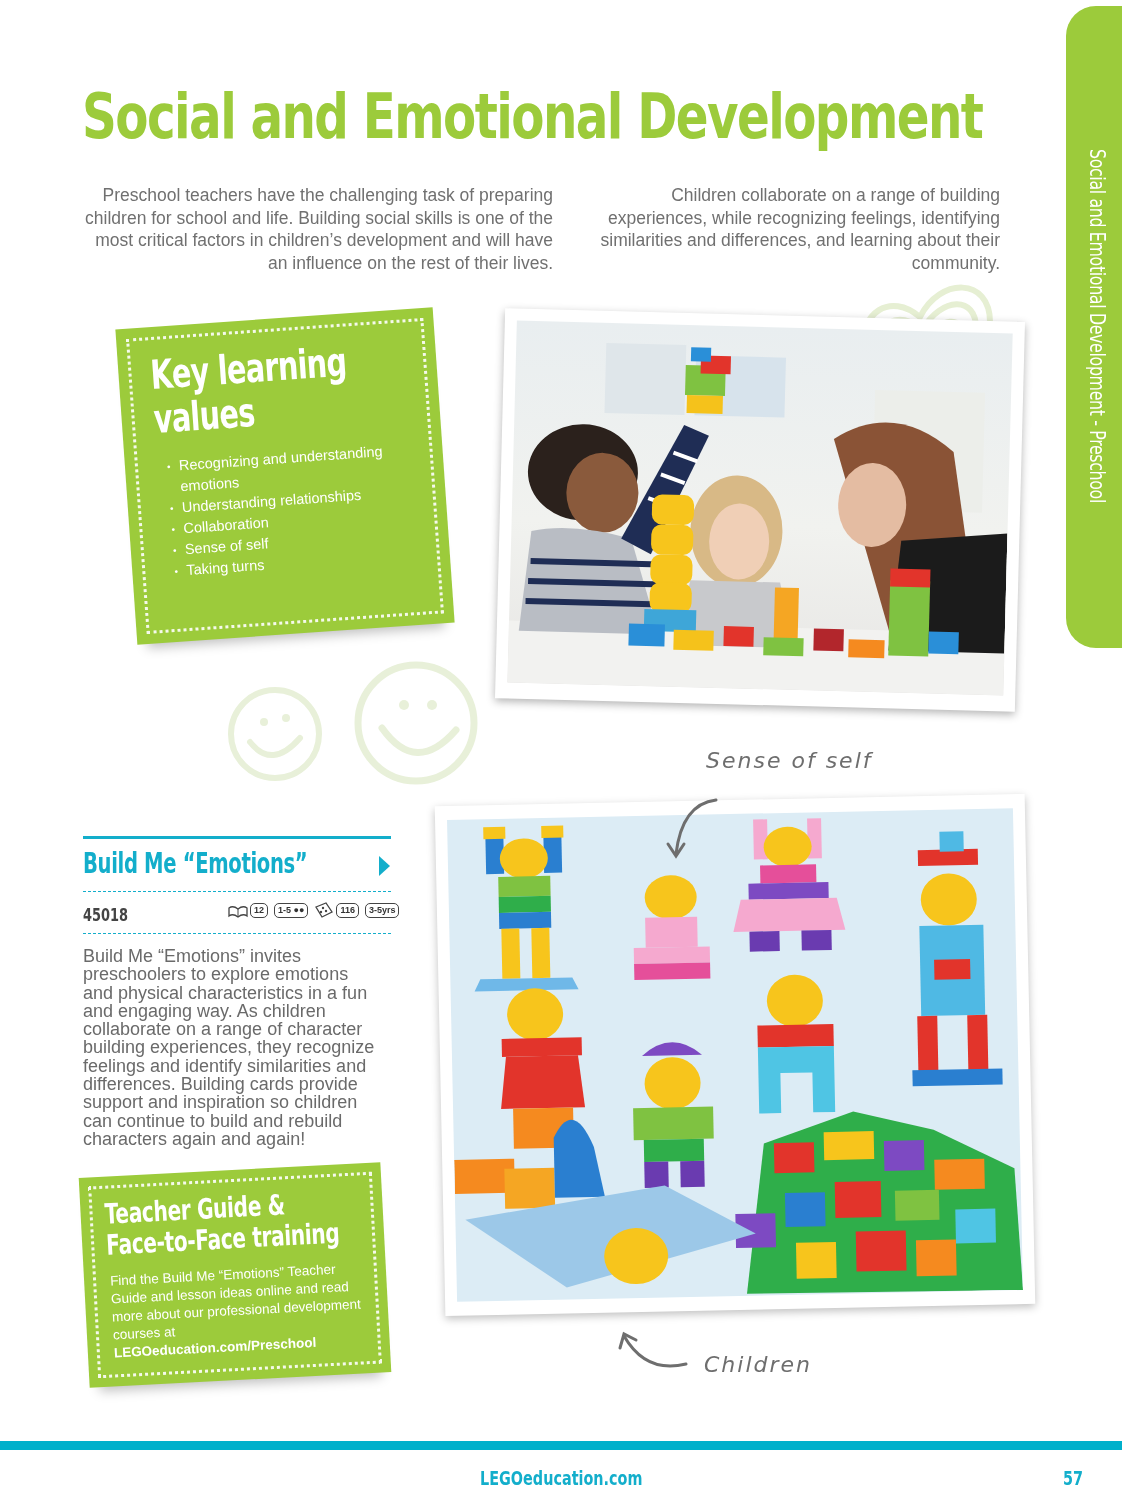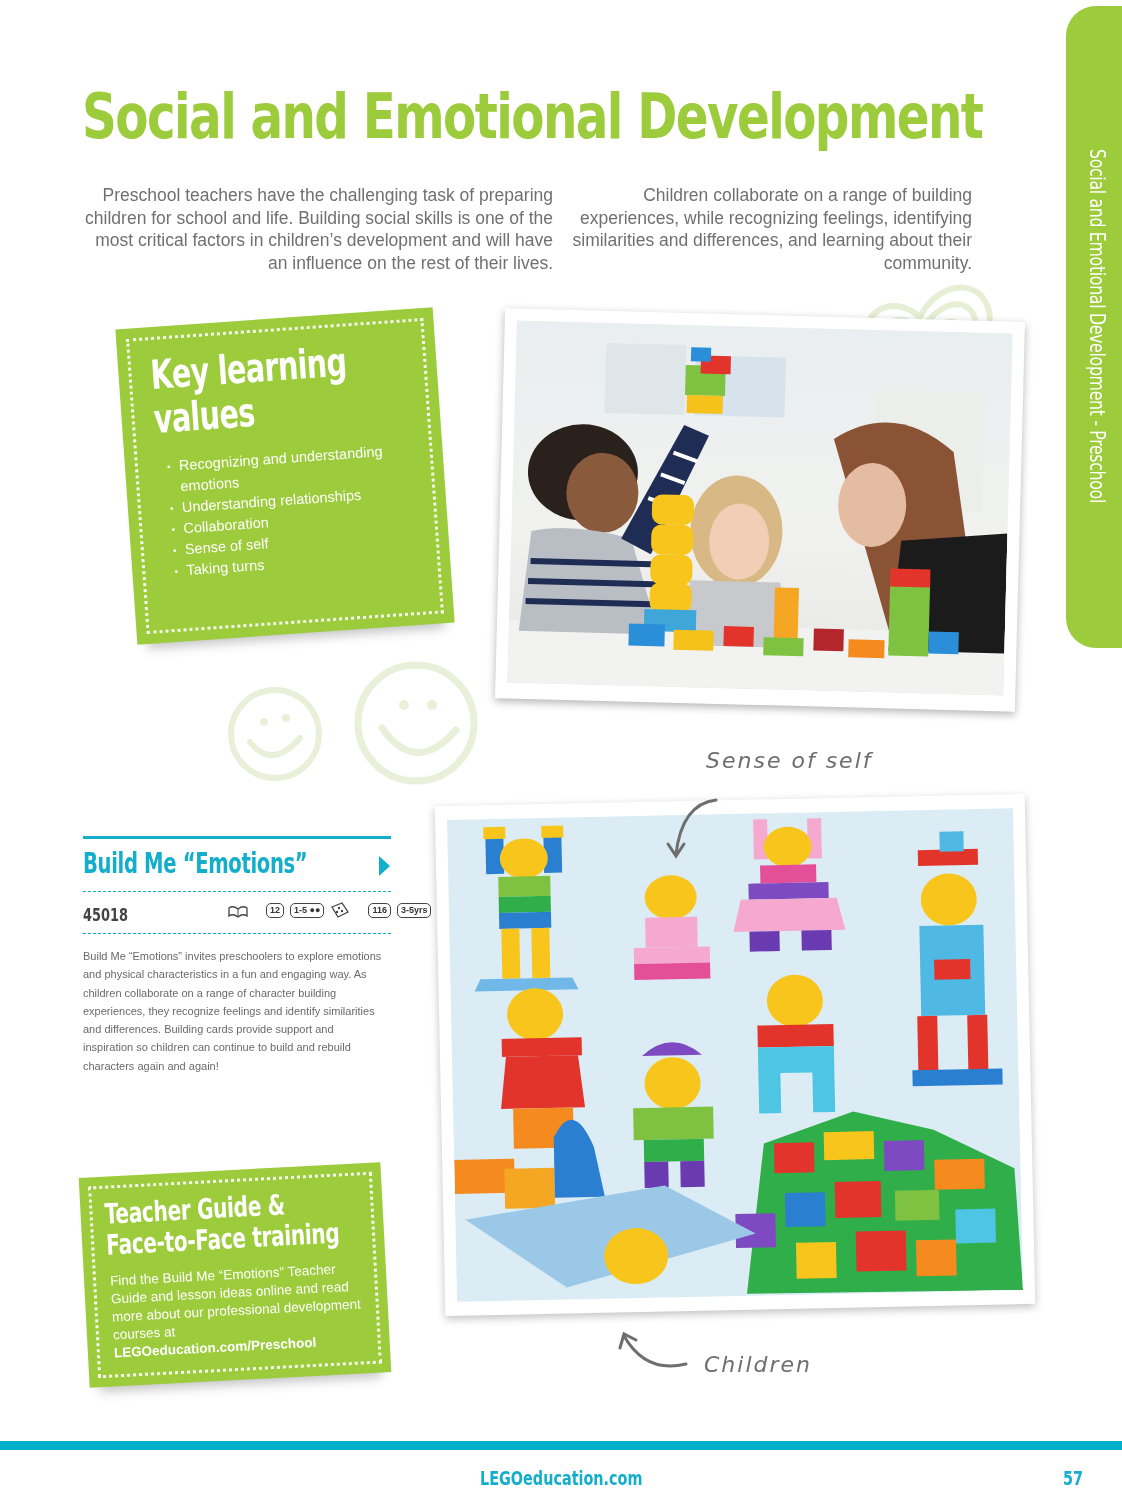--- a/index.html
+++ b/index.html
@@ -17,7 +17,7 @@
 
   .intro { position: absolute; top: 184px; font-size: 17.5px; line-height: 22.5px; color: #707070; text-align: right; }
   .intro-left { left: 83px; width: 470px; }
-  .intro-right { left: 572px; width: 400px; }
+  .intro-right { left: 600px; width: 400px; }
 
   
   .side-tab {

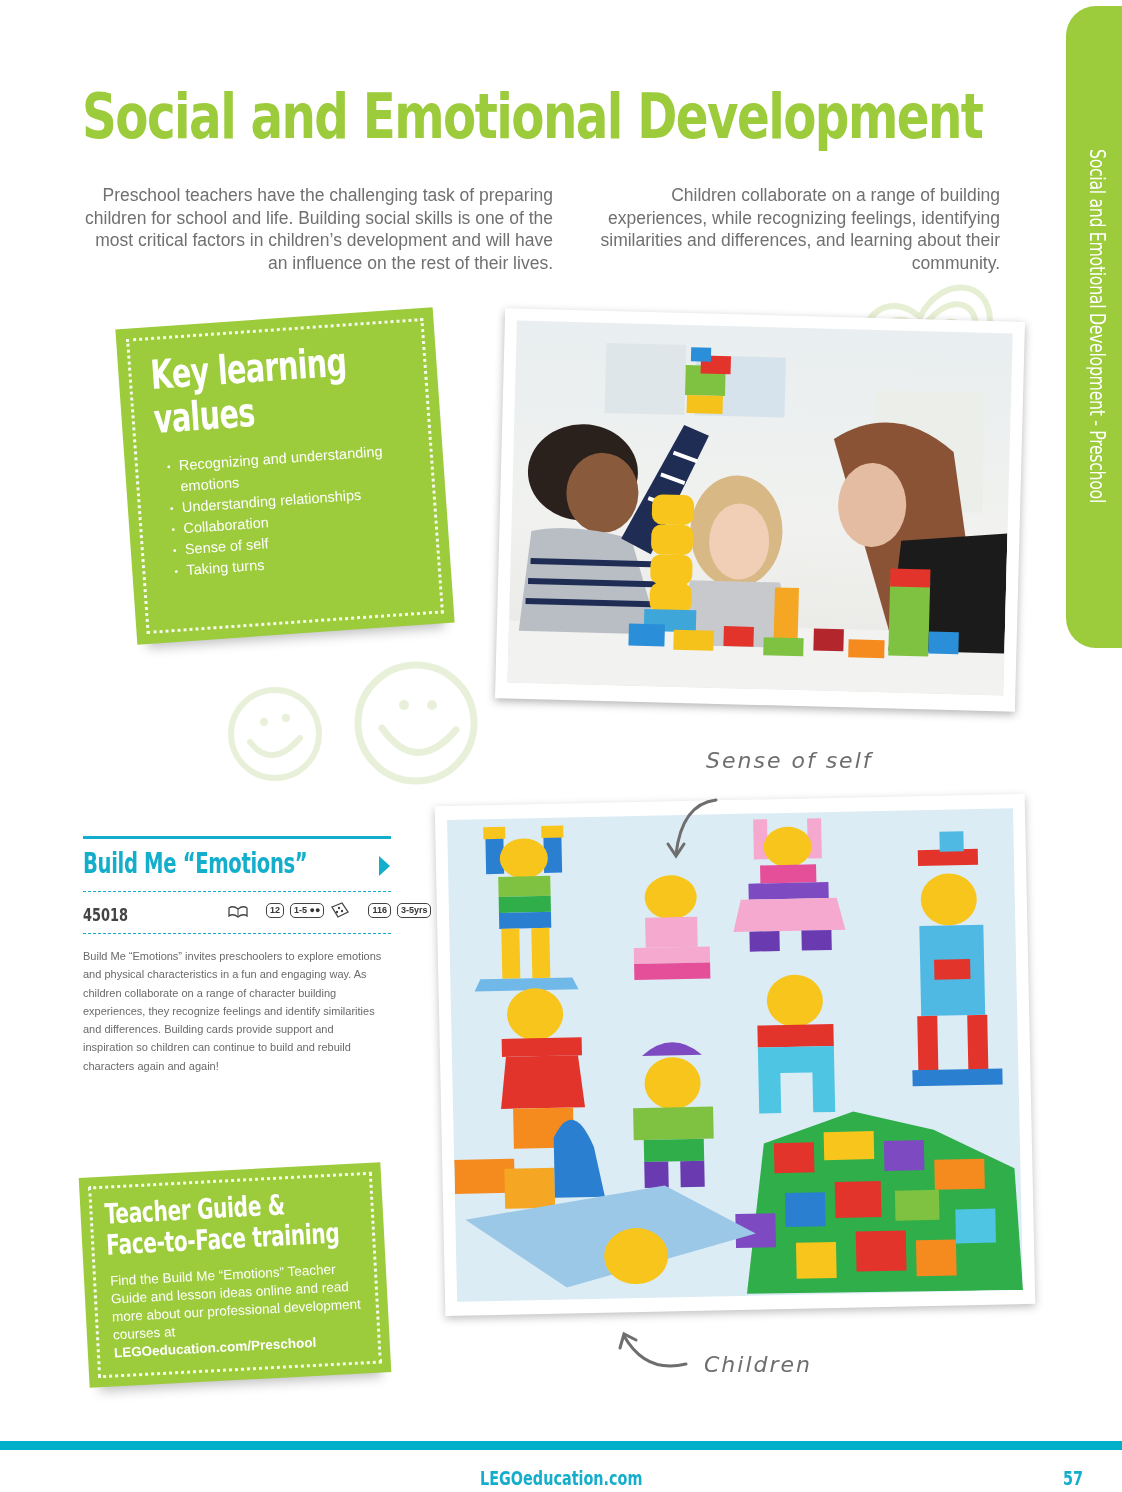--- a/index.html
+++ b/index.html
@@ -100,7 +100,7 @@
   }
   .spec-row { position: absolute; left: 228px; top: 902px; display: flex; gap: 6px; align-items: center; }
   .spec {
-    display: flex; align-items: center; gap: 18px;
+    display: flex; align-items: center; gap: 2px;
     font-size: 9px; font-weight: 700; color: #333;
     font-family: "Liberation Sans", sans-serif;
   }

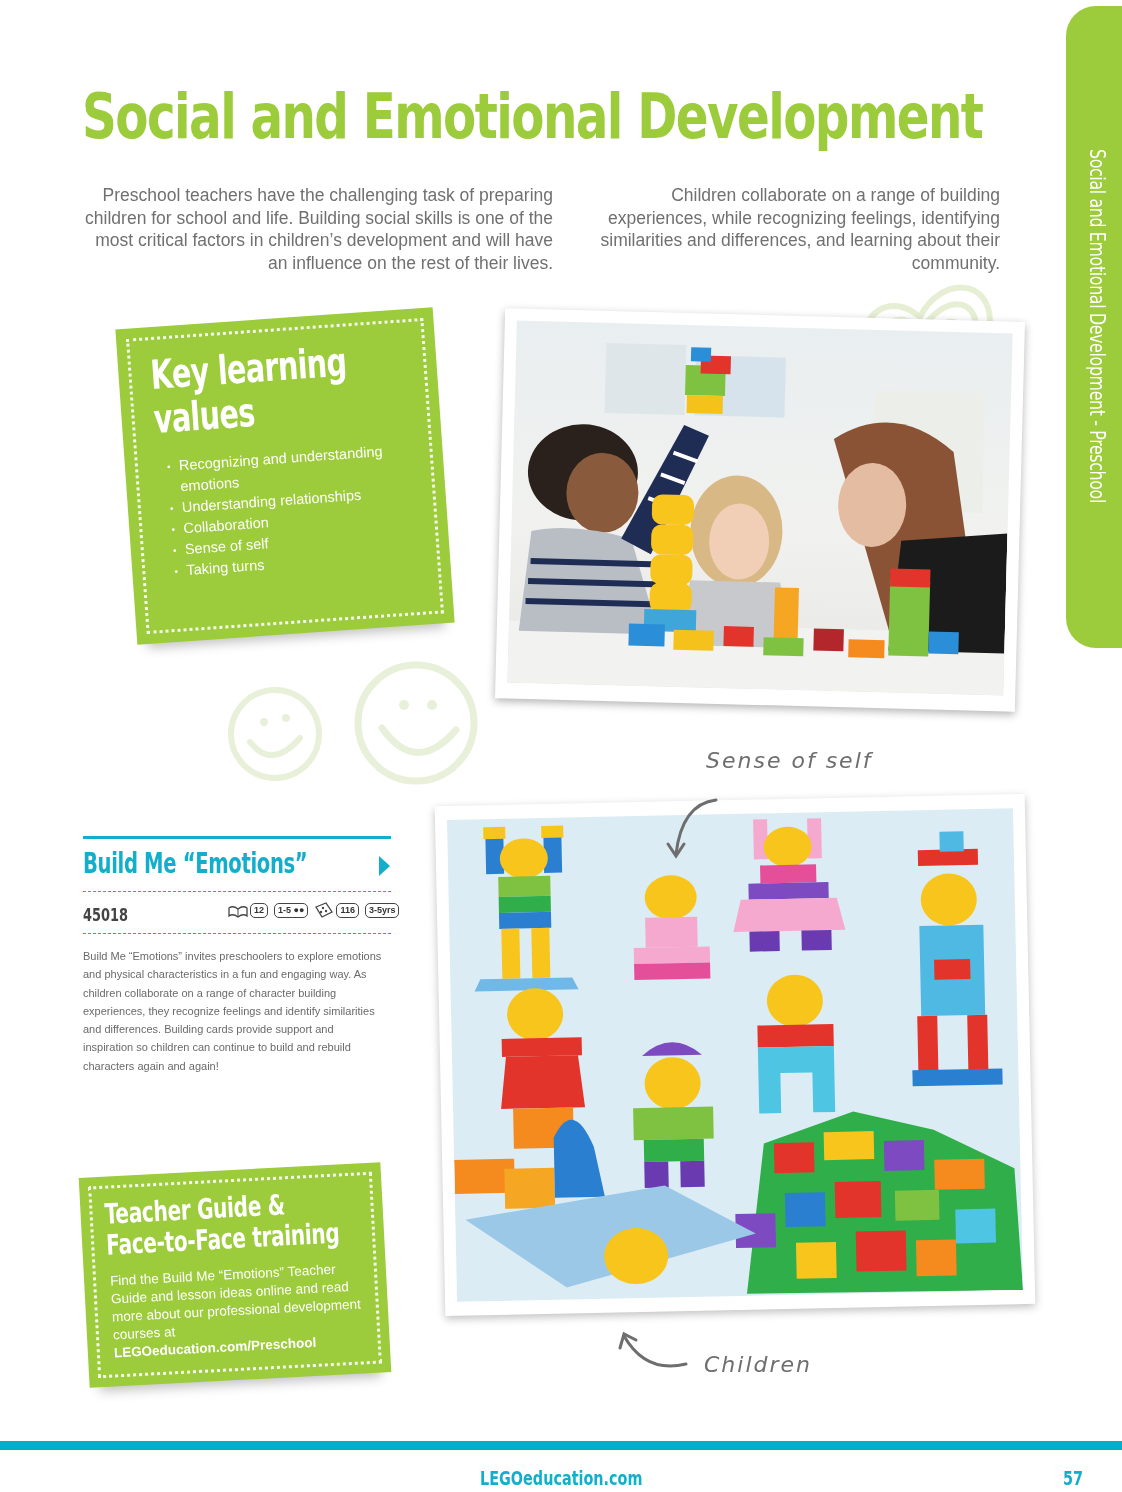--- a/index.html
+++ b/index.html
@@ -108,7 +108,7 @@
 
   .product-desc {
     position: absolute; left: 83px; top: 947px; width: 300px;
-    font-size: 11px; line-height: 18.3px; color: #6a6a6a;
+    font-size: 18px; line-height: 18.3px; color: #6a6a6a;
   }
 
   

